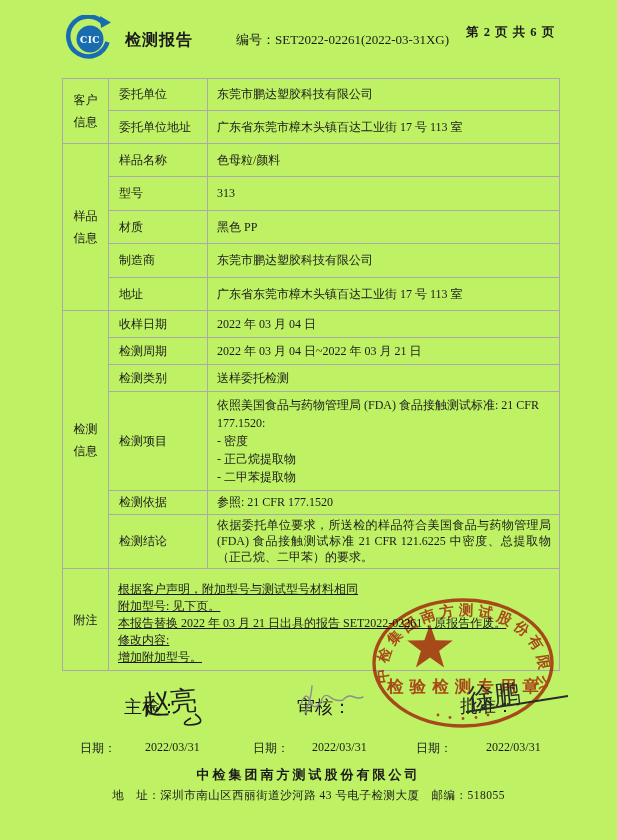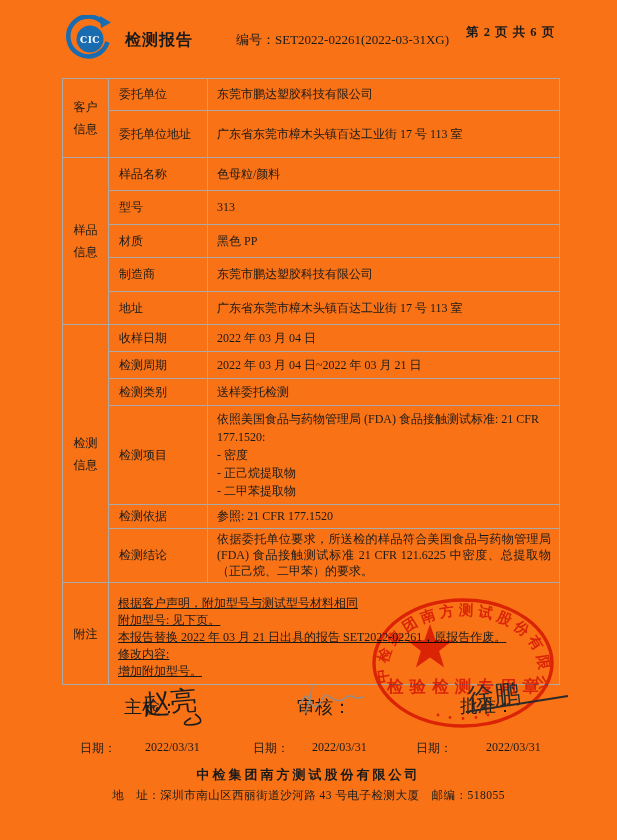--- a/index.html
+++ b/index.html
@@ -4,7 +4,7 @@
 <style>
   * { margin:0; padding:0; box-sizing:border-box; }
   body { background:#ffffff; font-family:"Liberation Serif","DejaVu Serif",serif; color:#1a1a1a; }
-  .page { position:relative; width:617px; height:840px; background:#f97316; overflow:hidden; }
+  .page { position:relative; width:617px; height:840px; background:#bef264; overflow:hidden; }
 
   
   .hdr-title   { position:absolute; left:125px; top:30px; font-size:16px; font-weight:bold; letter-spacing:1px; }

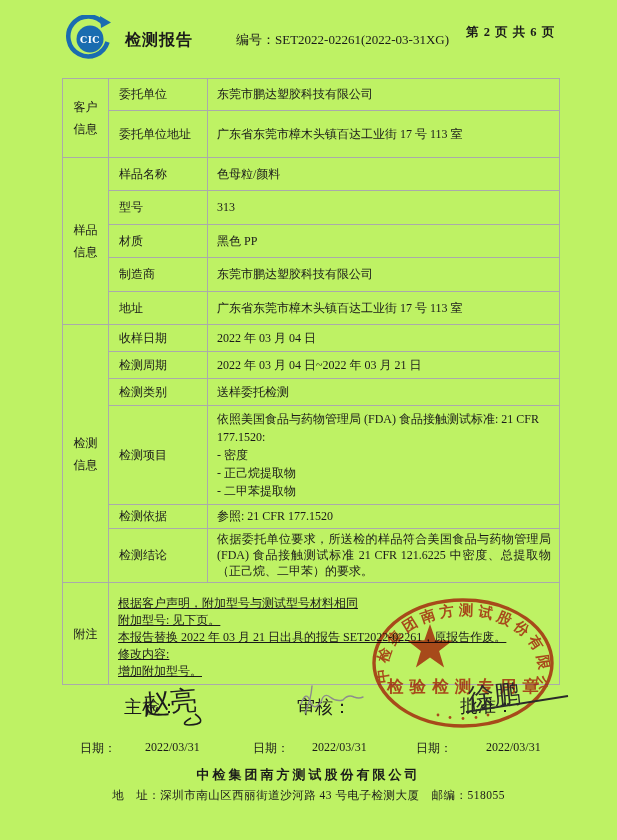--- a/index.html
+++ b/index.html
@@ -65,7 +65,7 @@
       <td class="lbl">委托单位</td>
       <td class="val">东莞市鹏达塑胶科技有限公司</td>
     </tr>
-    <tr style="height:47px">
+    <tr style="height:33px">
       <td class="lbl">委托单位地址</td>
       <td class="val">广东省东莞市樟木头镇百达工业街 17 号 113 室</td>
     </tr>

